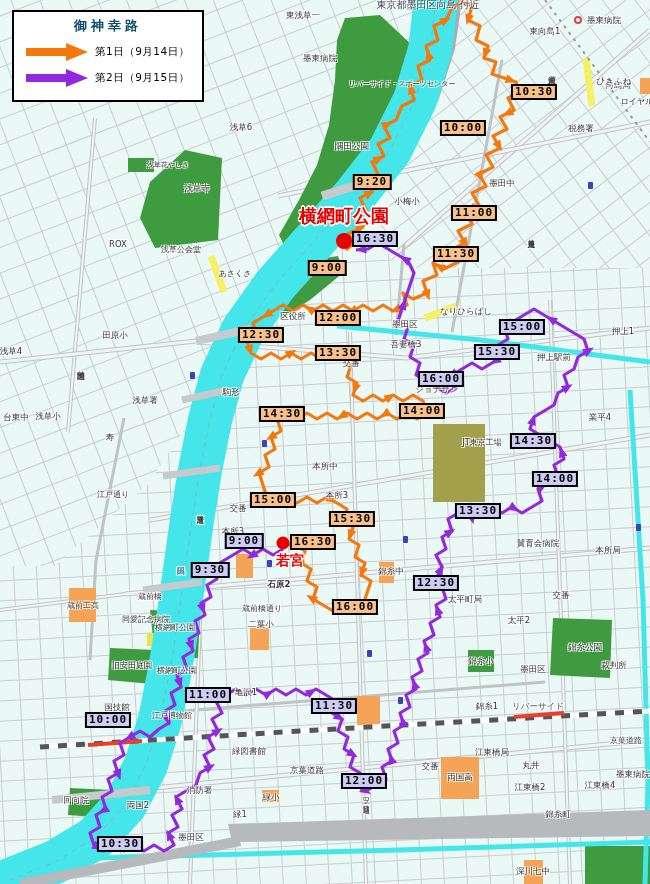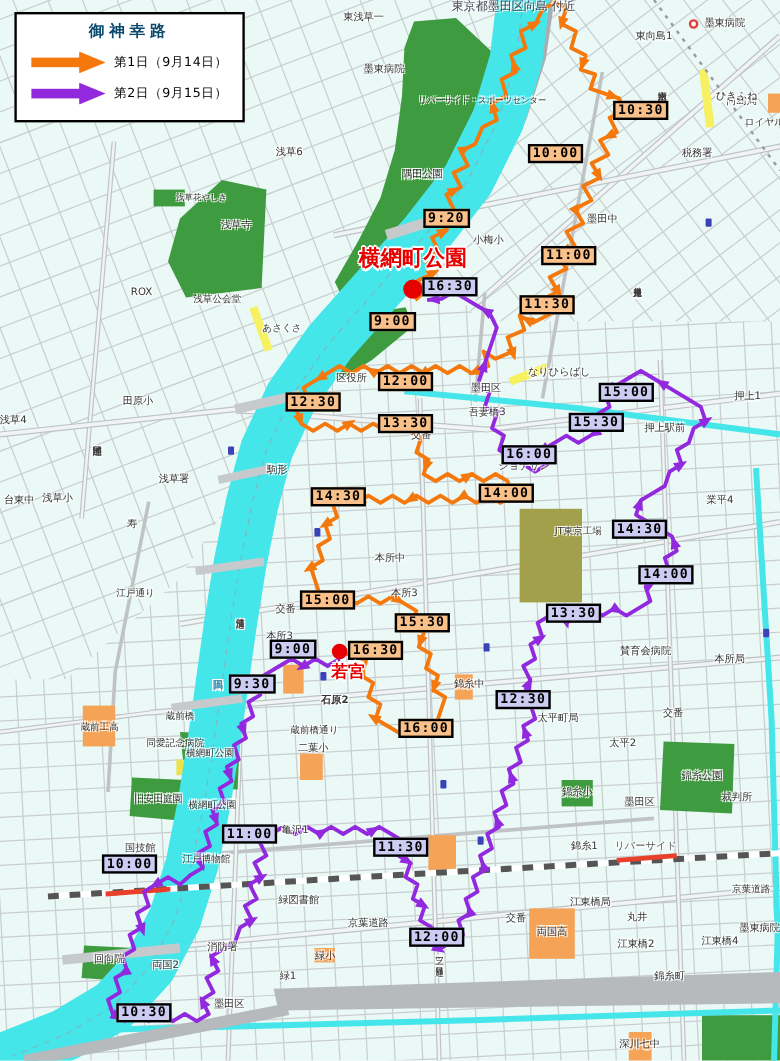--- a/index.html
+++ b/index.html
@@ -739,7 +739,7 @@
       <div class="pl" style="left: 533px; top: 871px;">深川七中</div>
       <div class="pl" style="left: 91px; top: 800px;">回向院</div>
       <div class="pl" style="left: 138px; top: 805px;">両国2</div>
-      <div class="pl" style="left: 173px; top: 790px; padding-left: 25px;">消防署</div>
+      <div class="pl" style="left: 187px; top: 790px; padding-left: 25px;">消防署</div>
       <div class="pl" style="left: 191px; top: 837px;">墨田区</div>
       <div class="pl" style="left: 240px; top: 814px;">緑1</div>
       <div class="pl" style="left: 271px; top: 797px;">緑小</div>

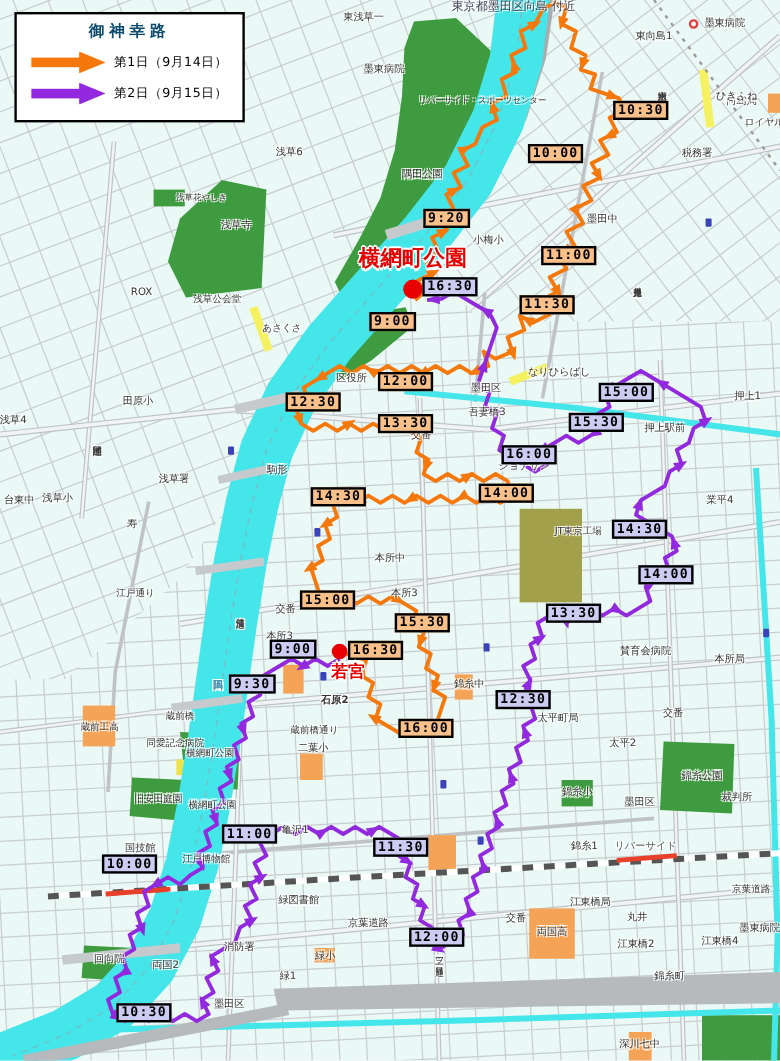--- a/index.html
+++ b/index.html
@@ -737,7 +737,7 @@
       <div class="pl" style="left: 633px; top: 774px;">墨東病院</div>
       <div class="pl" style="left: 558px; top: 814px;">錦糸町</div>
       <div class="pl" style="left: 533px; top: 871px;">深川七中</div>
-      <div class="pl" style="left: 91px; top: 800px;">回向院</div>
+      <div class="pl" style="left: 76px; top: 800px;">回向院</div>
       <div class="pl" style="left: 138px; top: 805px;">両国2</div>
       <div class="pl" style="left: 187px; top: 790px; padding-left: 25px;">消防署</div>
       <div class="pl" style="left: 191px; top: 837px;">墨田区</div>

